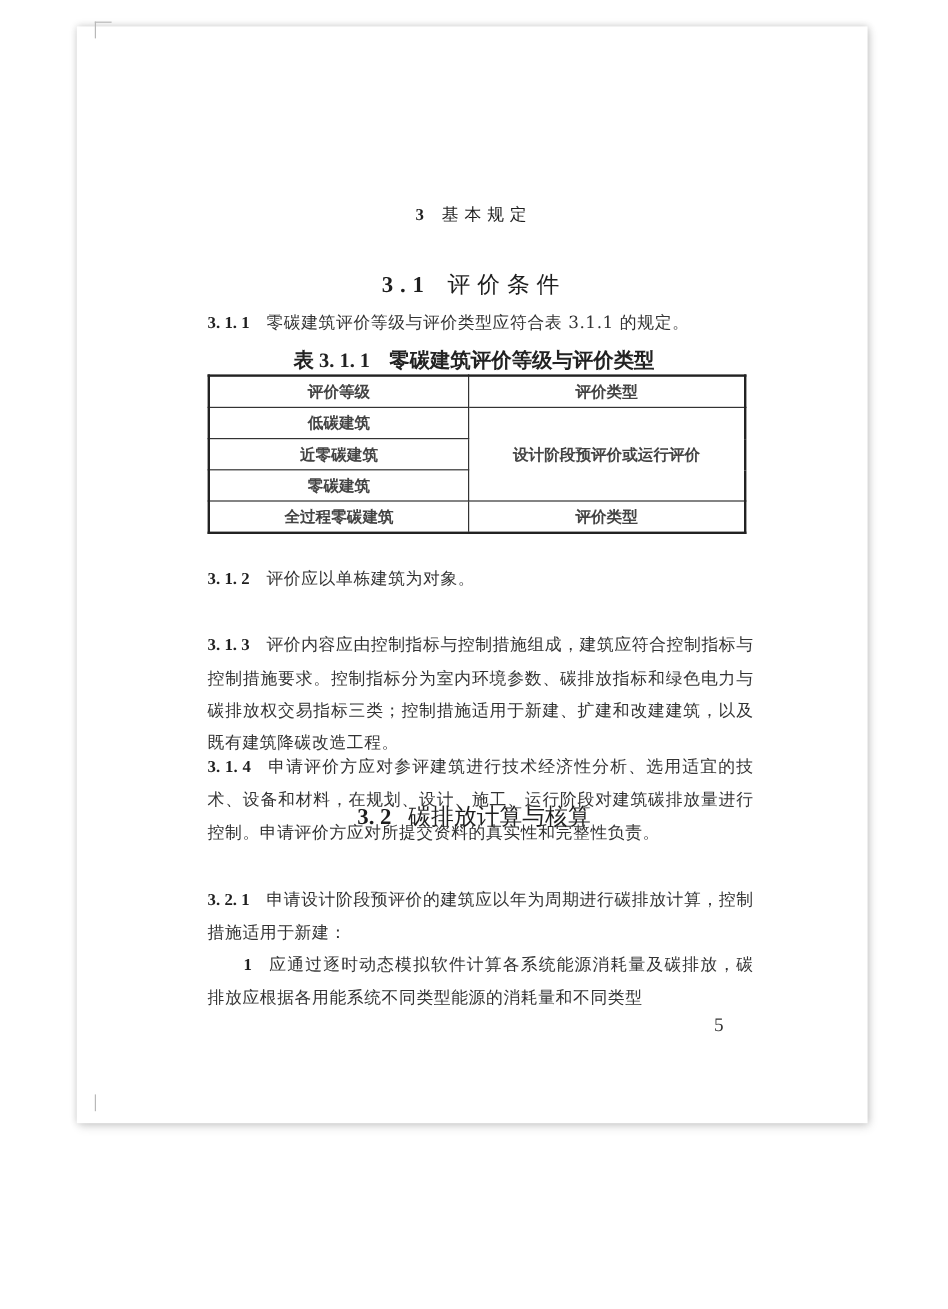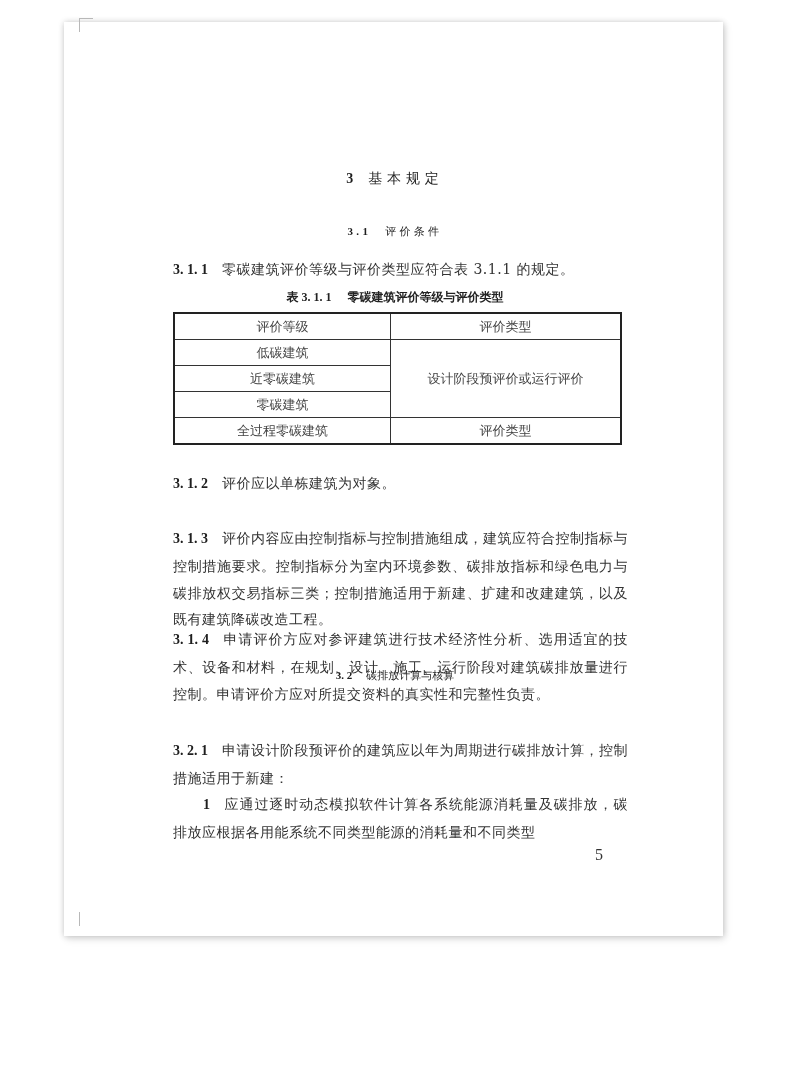--- a/index.html
+++ b/index.html
@@ -37,7 +37,7 @@
     .section-title {
       left: 0; width: 790px;
       text-align: center;
-      font-size: 11px;
+      font-size: 19px;
       color: #1e1e1e;
     }
     .section-title .num { font-weight: bold; font-family: "Liberation Serif", serif; margin-right: 14px; }

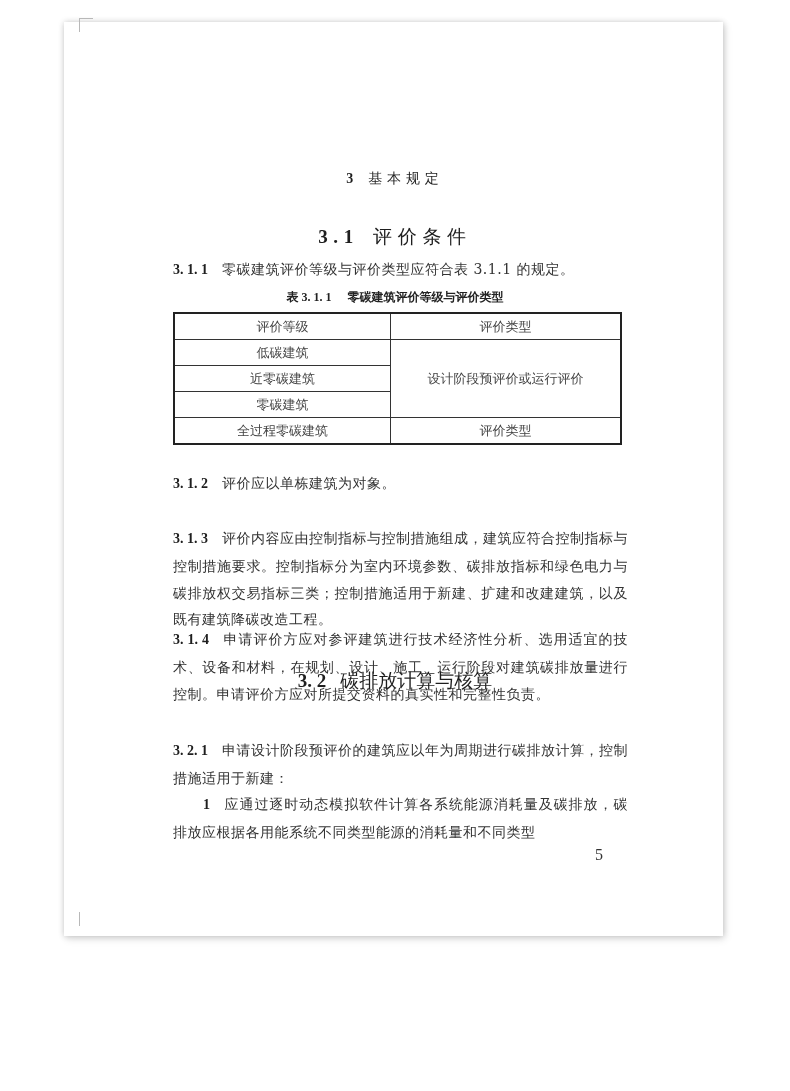--- a/index.html
+++ b/index.html
@@ -71,7 +71,7 @@
     .table-caption {
       left: 0; width: 790px; top: 289px;
       text-align: center;
-      font-size: 12px;
+      font-size: 17px;
       font-weight: bold;
       color: #222;
     }

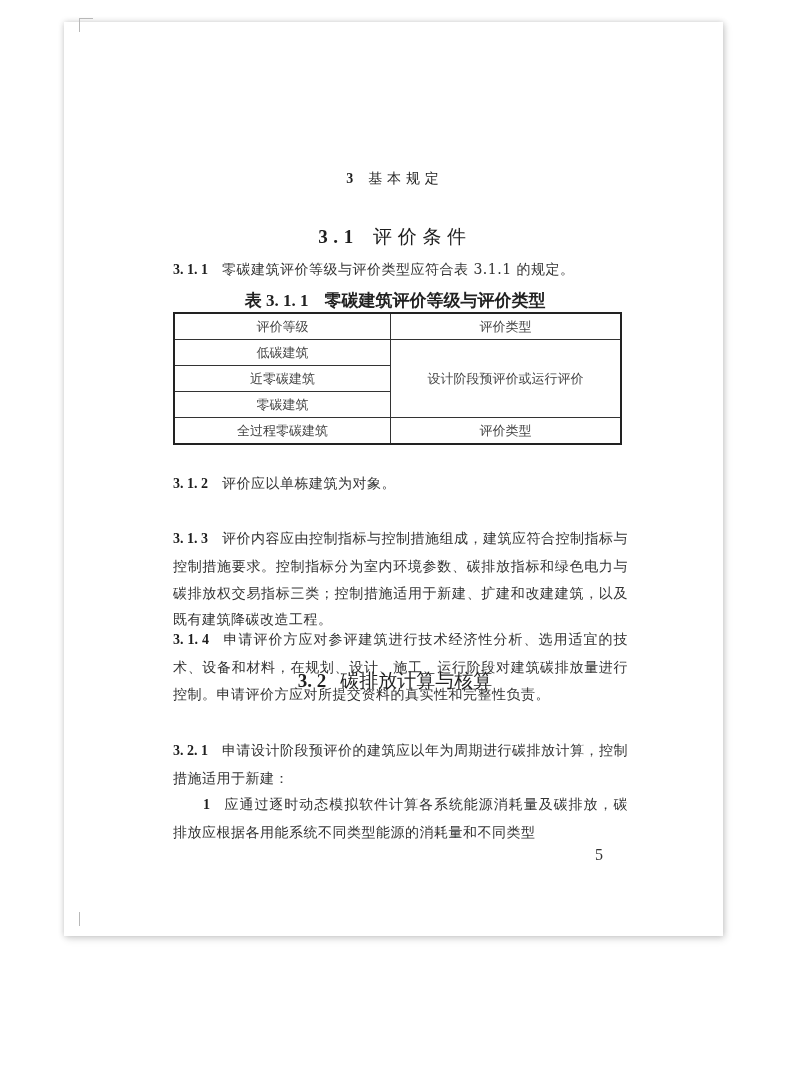--- a/index.html
+++ b/index.html
@@ -91,7 +91,7 @@
       height: 25px;
       padding: 0;
       text-align: center;
-      font-weight: normal;
+      font-weight: bold;
       vertical-align: middle;
     }
     table.grade-table .col1 { width: 215px; }

